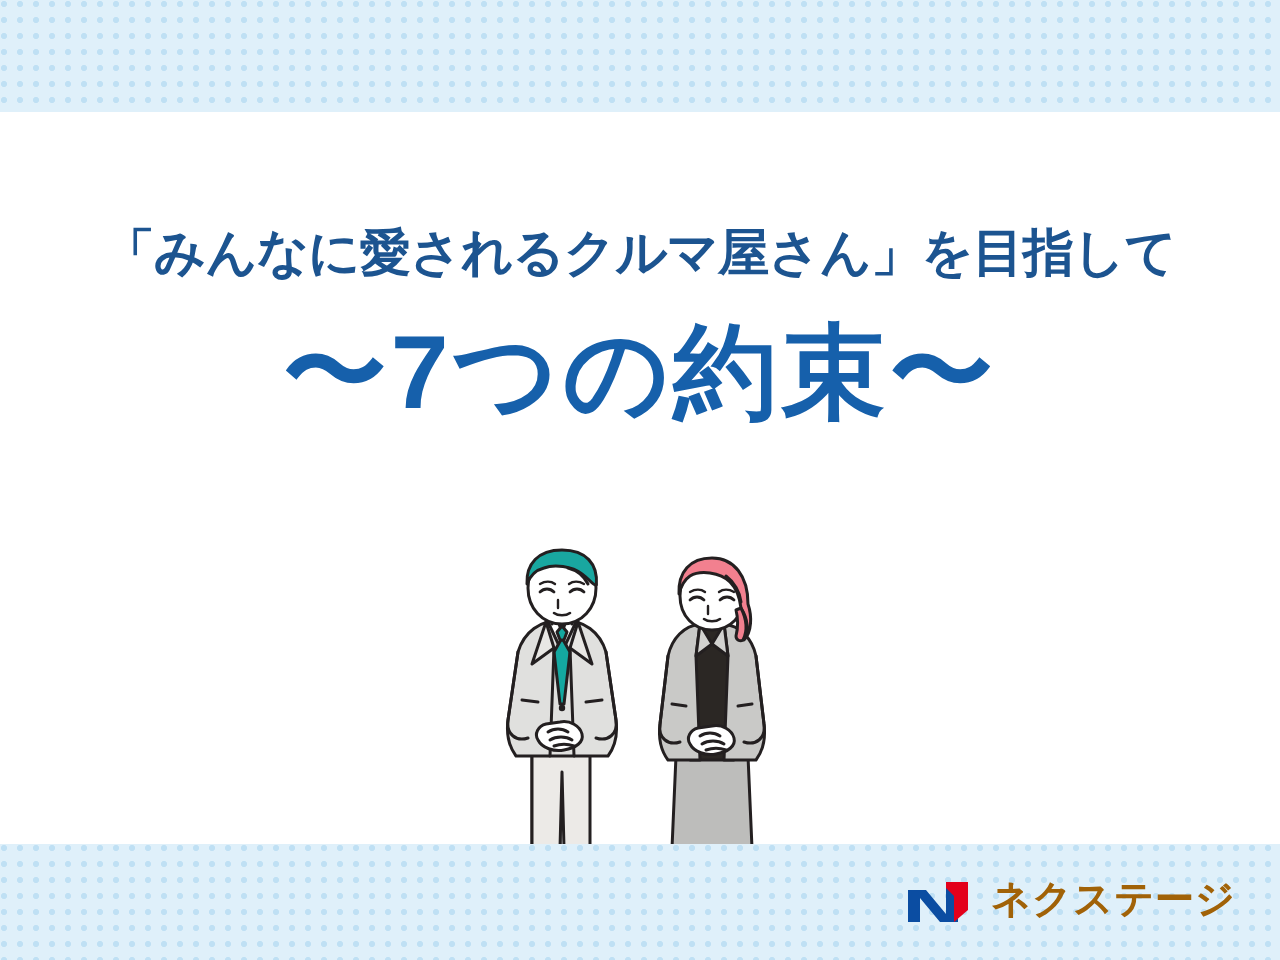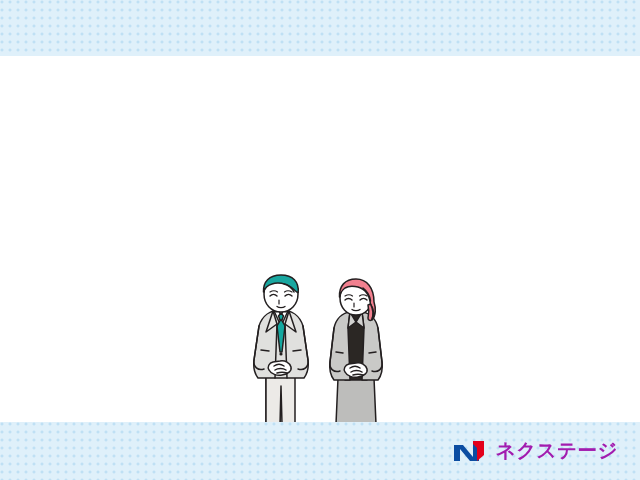--- a/index.html
+++ b/index.html
@@ -118,6 +118,10 @@
 
   <div class="stage"></div>
 
+  <div class="headline">
+    <span class="headline__line1">「みんなに愛されるクルマ屋さん」を目指して</span>
+    <span class="headline__line2">〜7つの約束〜</span>
+  </div>
 
   <div class="people">
     <svg width="180" height="150" viewBox="0 0 180 150" xmlns="http://www.w3.org/2000/svg">

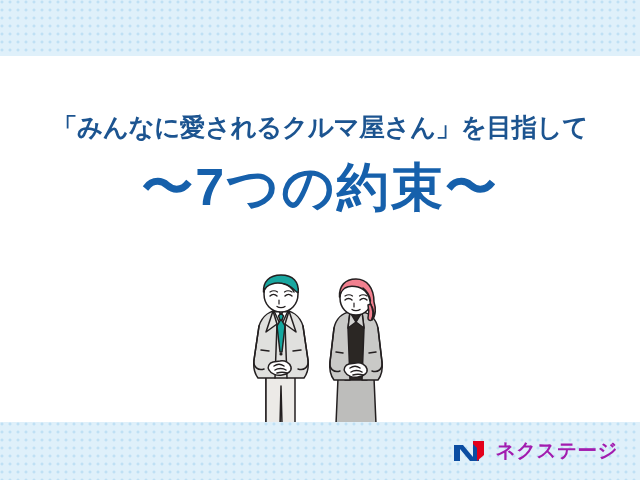--- a/index.html
+++ b/index.html
@@ -104,7 +104,7 @@
     font-size: 19.5px;
     font-weight: 700;
     letter-spacing: 0.5px;
-    color: #a21caf;
+    color: #a16207;
     line-height: 1;
     white-space: nowrap;
   }

